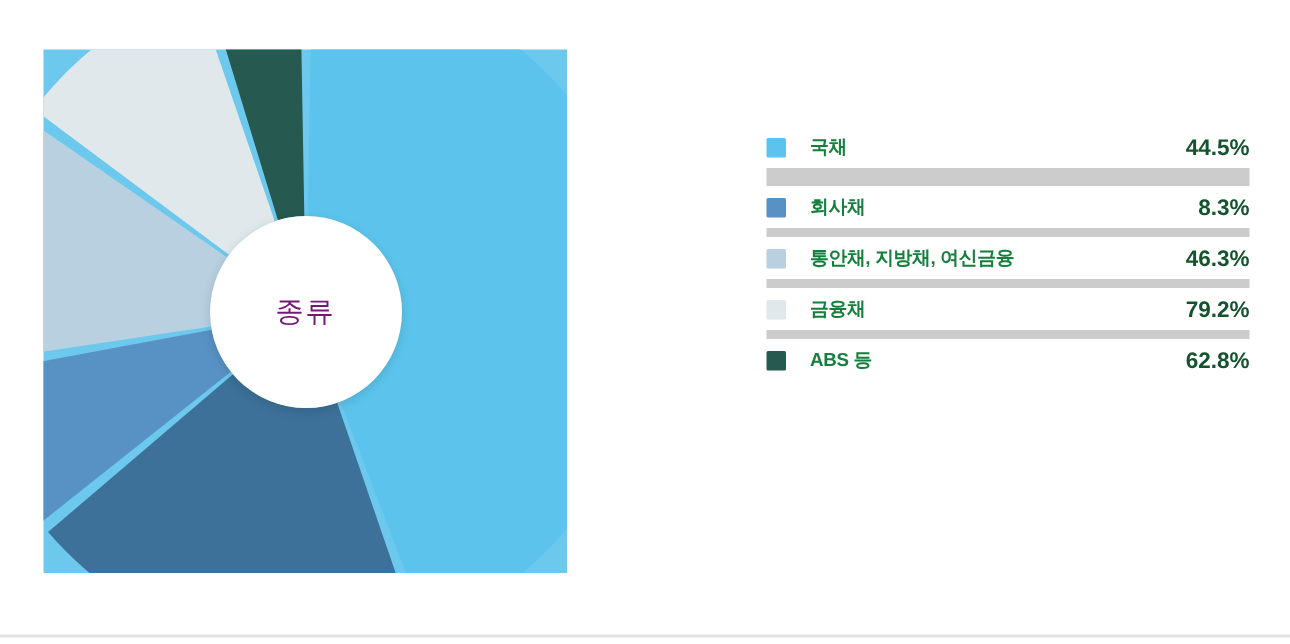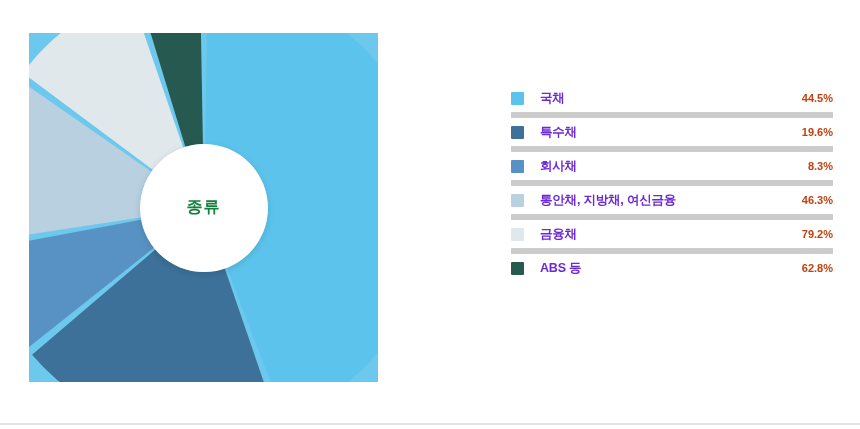--- a/index.html
+++ b/index.html
@@ -81,7 +81,7 @@
     margin-left: 16px;
     font-size: 12.5px;
     font-weight: bold;
-    color: #6d28d9;
+    color: #15803d;
     white-space: nowrap;
     letter-spacing: -0.2px;
   }

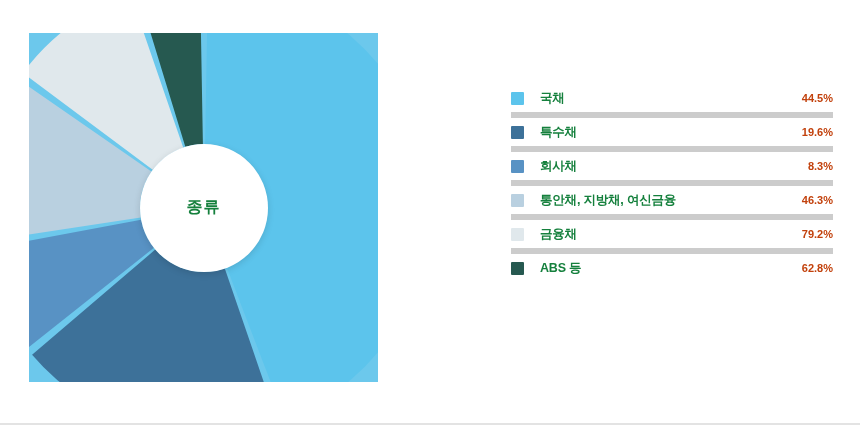--- a/index.html
+++ b/index.html
@@ -87,9 +87,9 @@
   }
   .legend-value {
     margin-left: auto;
-    font-size: 11px;
+    font-size: 15px;
     font-weight: bold;
-    color: #c2410c;
+    color: #14532d;
     white-space: nowrap;
   }
   .legend-sep {

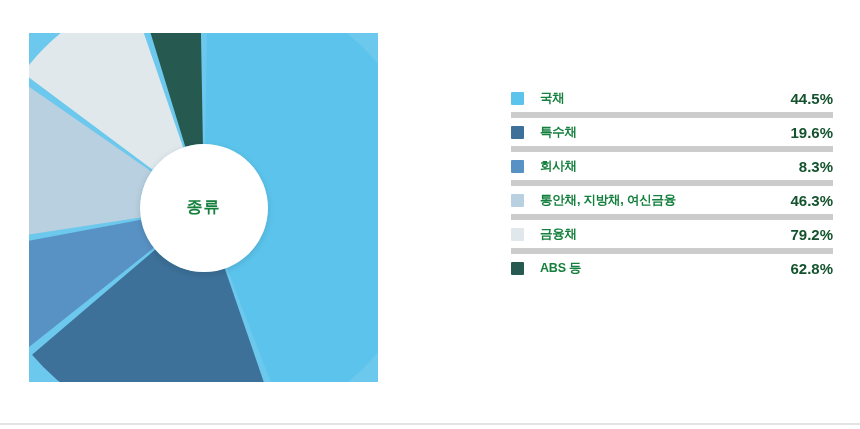--- a/index.html
+++ b/index.html
@@ -134,11 +134,6 @@
       <span class="legend-value">44.5%</span>
     </div>
     <div class="legend-sep" style="background: rgb(204, 204, 204);"></div>
-    <div class="legend-row">
-      <span class="legend-swatch" style="background: rgb(61, 113, 153);"></span>
-      <span class="legend-label">특수채</span>
-      <span class="legend-value">19.6%</span>
-    </div>
     <div class="legend-sep" style="background: rgb(204, 204, 204);"></div>
     <div class="legend-row">
       <span class="legend-swatch" style="background: rgb(88, 146, 196);"></span>

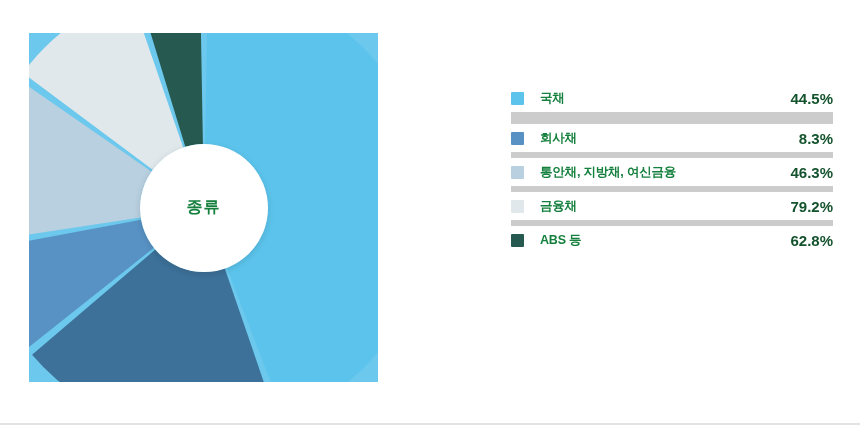--- a/index.html
+++ b/index.html
@@ -52,9 +52,9 @@
     justify-content: center;
   }
   #center-label {
-    font-size: 16px;
-    font-weight: bold;
-    color: #15803d;
+    font-size: 19px;
+    font-weight: normal;
+    color: #701a75;
     letter-spacing: 1px;
   }
 

